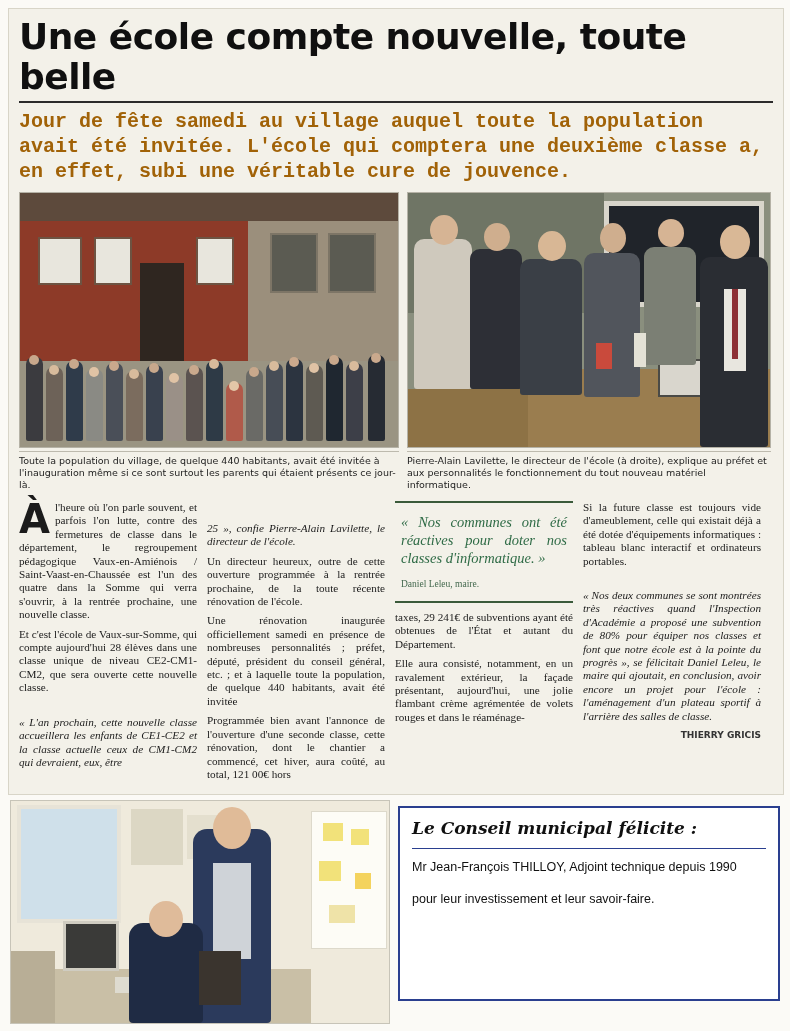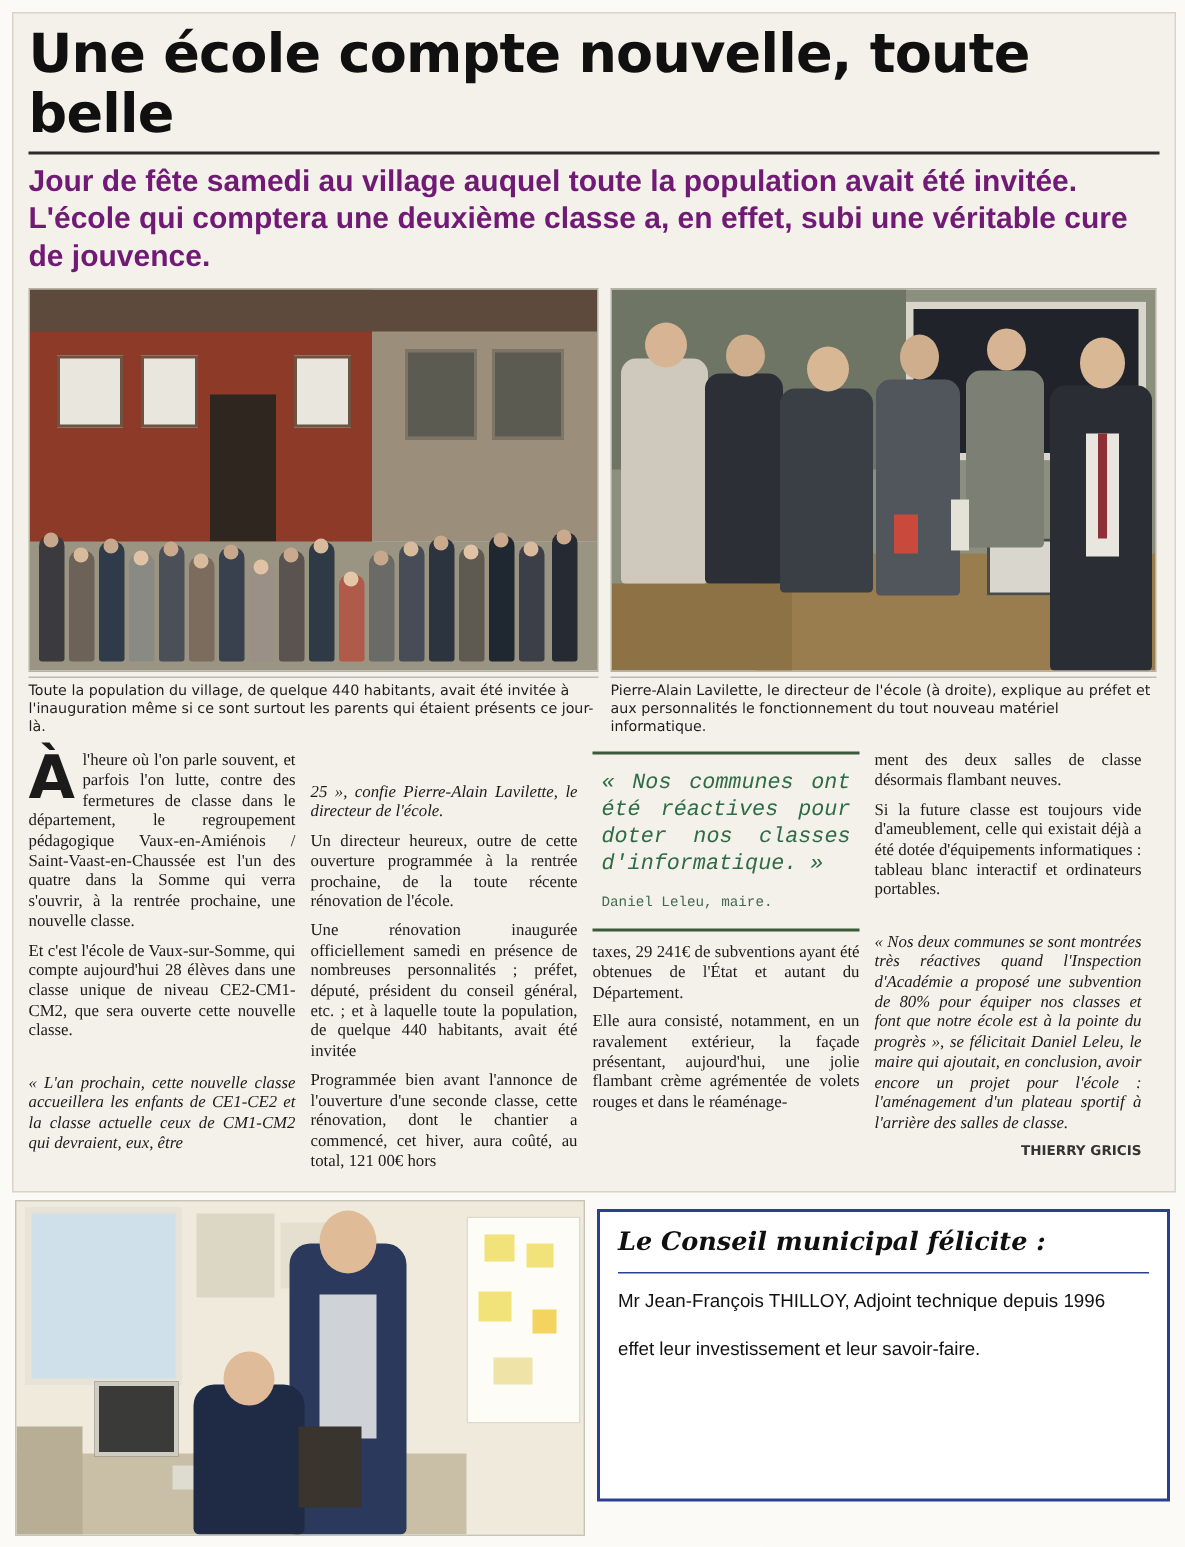--- a/index.html
+++ b/index.html
@@ -51,11 +51,11 @@
     margin: 4px 0 6px 0;
   }
   .standfirst {
-    font-family: Liberation Sans, sans-serif;
+    font-family: Liberation Mono, monospace;
     font-size: 20px;
     line-height: 25px;
     font-weight: bold;
-    color: #701a75;
+    color: #a16207;
     margin: 0 0 8px 0;
   }
   

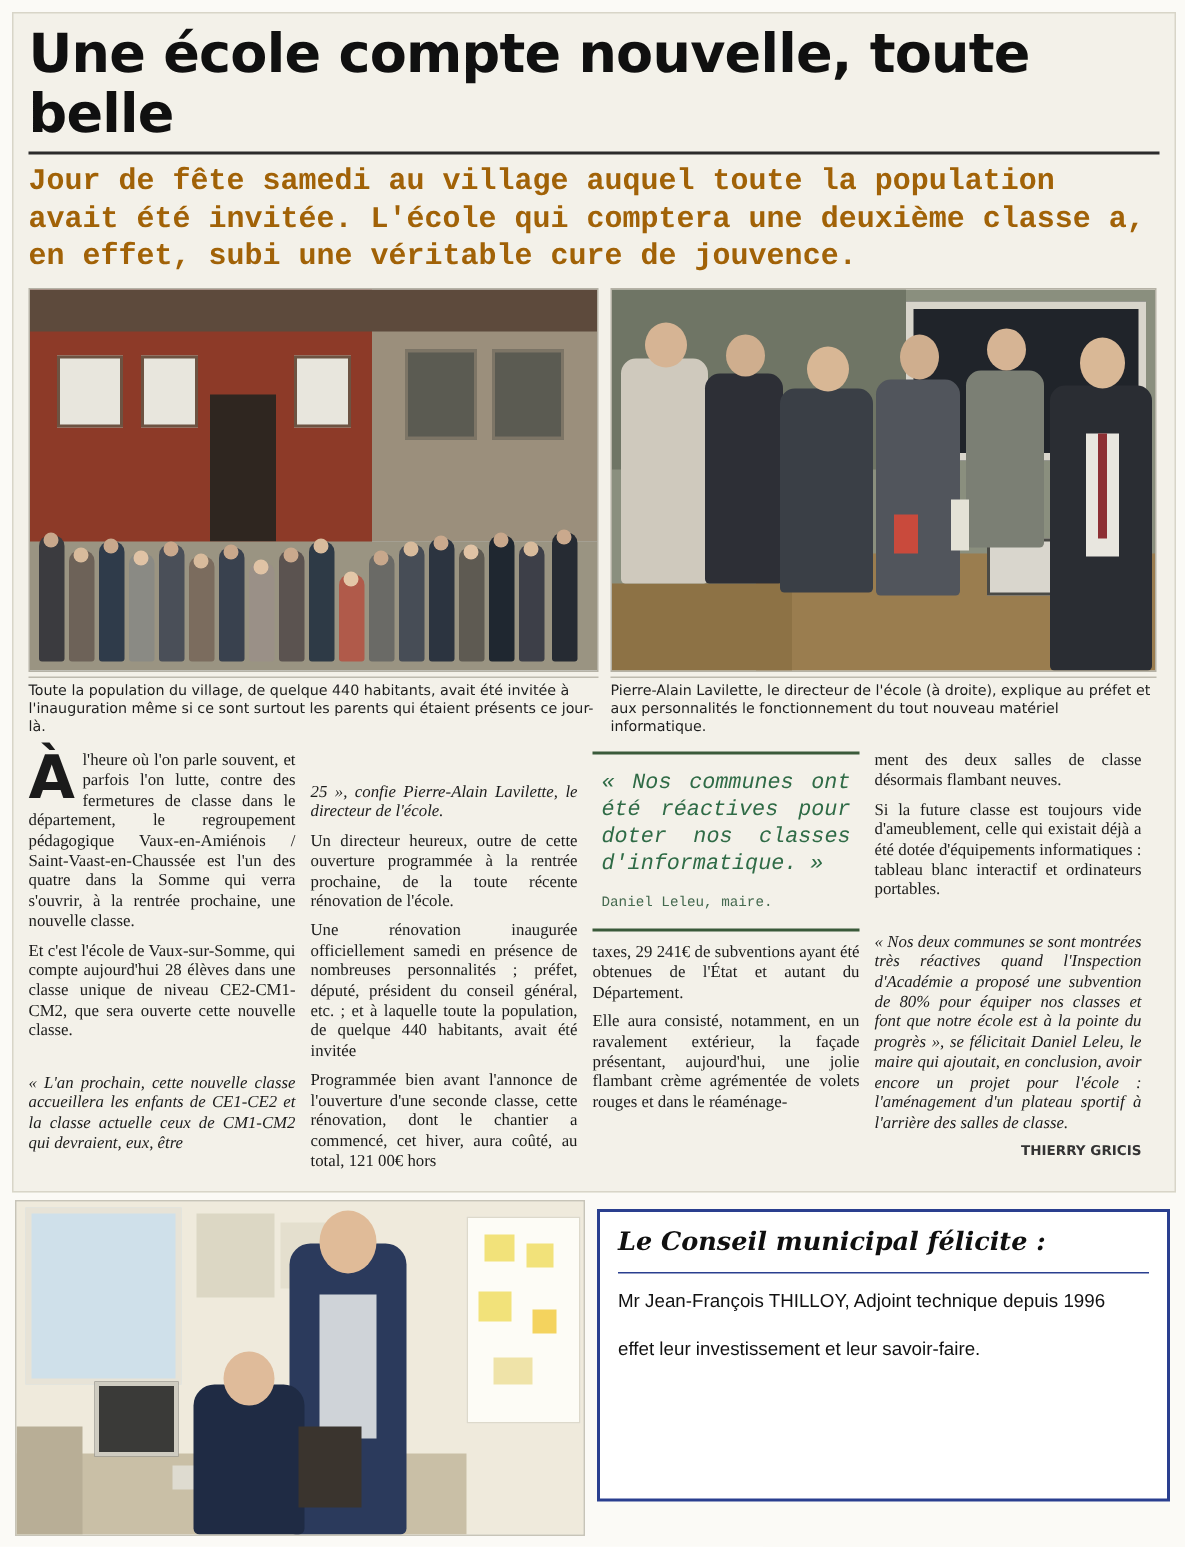--- a/index.html
+++ b/index.html
@@ -390,7 +390,6 @@
         </div>
 
         <div class="col">
-          <p>ment des deux salles de classe désormais flambant neuves.</p>
           <p>Si la future classe est toujours vide d'ameublement, celle qui existait déjà a été dotée d'équipements informatiques : tableau blanc interactif et ordinateurs portables.</p>
           <p class="italic">« Nos deux communes se sont montrées très réactives quand l'Inspection d'Académie a proposé une subvention de 80% pour équiper nos classes et font que notre école est à la pointe du progrès », se félicitait Daniel Leleu, le maire qui ajoutait, en conclusion, avoir encore un projet pour l'école : l'aménagement d'un plateau sportif à l'arrière des salles de classe.</p>
           <div class="byline">THIERRY GRICIS</div>

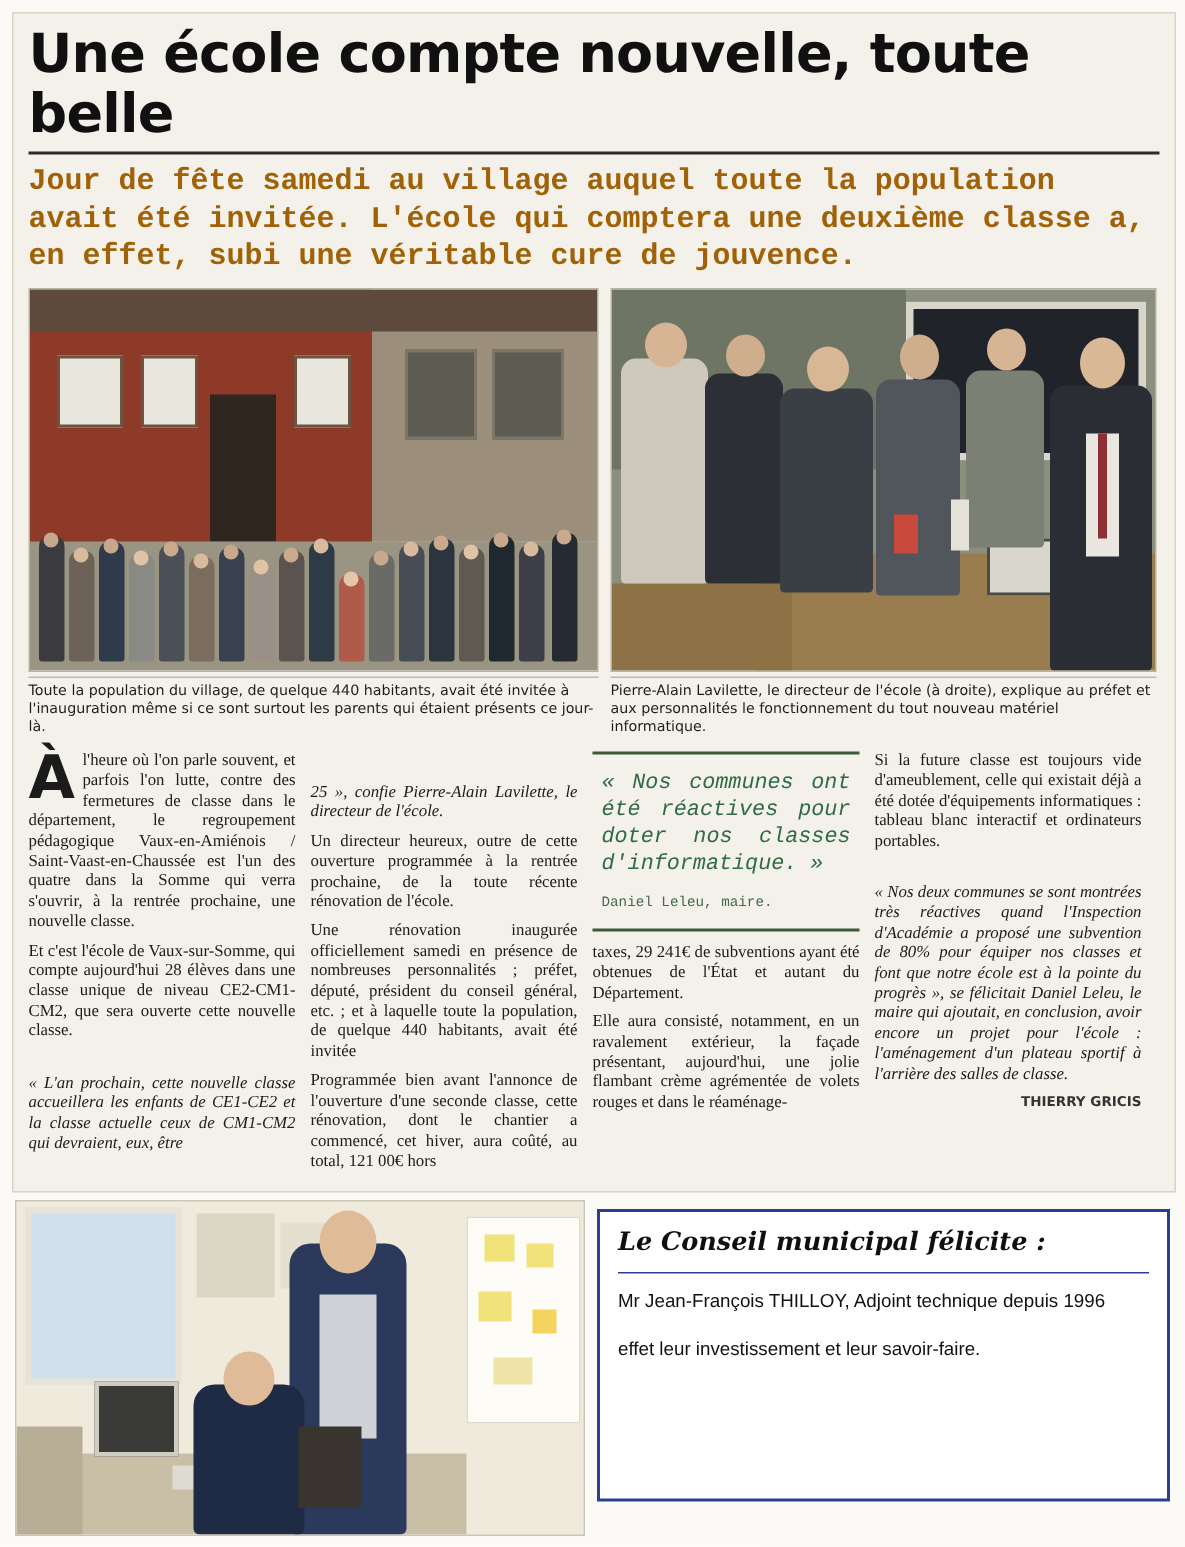--- a/index.html
+++ b/index.html
@@ -175,7 +175,7 @@
     padding: 10px 6px 8px 6px;
     margin: 0 0 8px 0;
     color: #2f6b46;
-    font-family: Liberation Mono, monospace;
+    font-family: Liberation Serif, serif;
     font-style: italic;
     font-size: 14.5px;
     line-height: 18px;

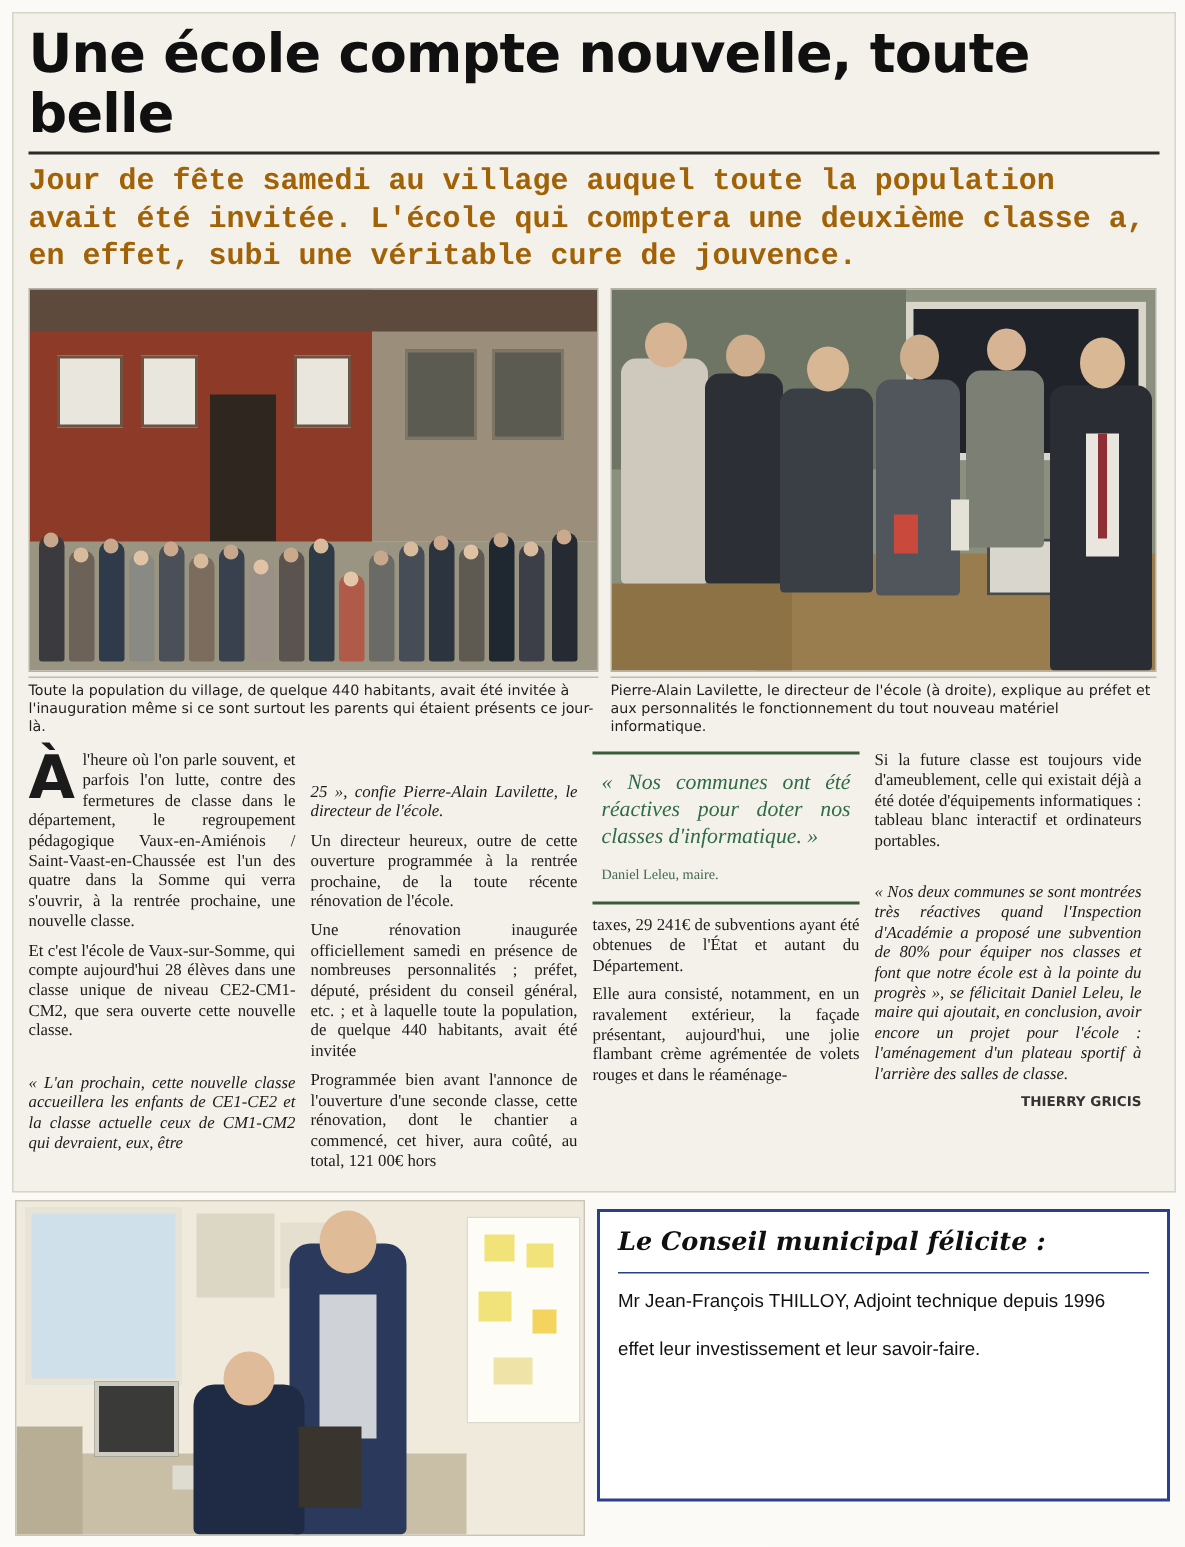--- a/index.html
+++ b/index.html
@@ -426,7 +426,7 @@
   <div class="council">
     <h2>Le Conseil municipal félicite :</h2>
     <hr class="council-rule">
-    <p>Mr Jean-François THILLOY, Adjoint technique depuis 1996</p>
+    <p>Mr Jean-François THILLOY, Adjoint technique depuis 1990</p>
     <p class="last">effet leur investissement et leur savoir-faire.</p>
   </div>
 

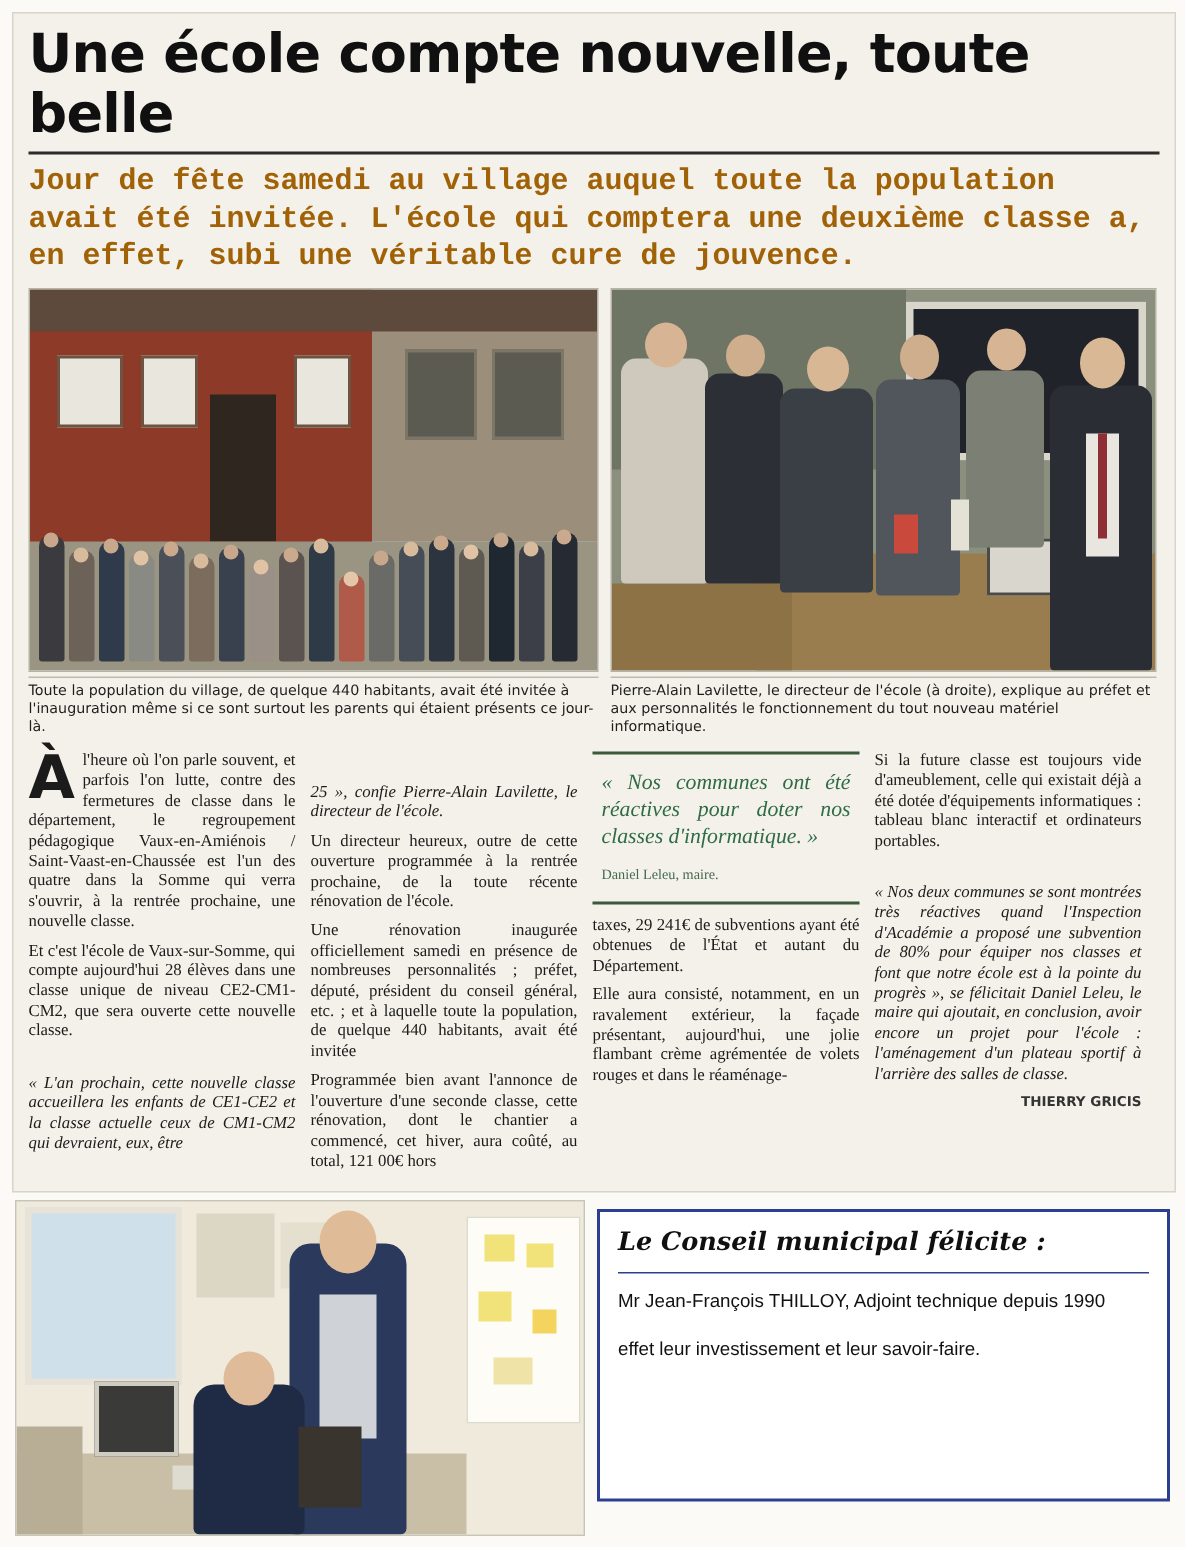--- a/index.html
+++ b/index.html
@@ -427,7 +427,7 @@
     <h2>Le Conseil municipal félicite :</h2>
     <hr class="council-rule">
     <p>Mr Jean-François THILLOY, Adjoint technique depuis 1990</p>
-    <p class="last">effet leur investissement et leur savoir-faire.</p>
+    <p class="last">pour leur investissement et leur savoir-faire.</p>
   </div>
 
 </div>

